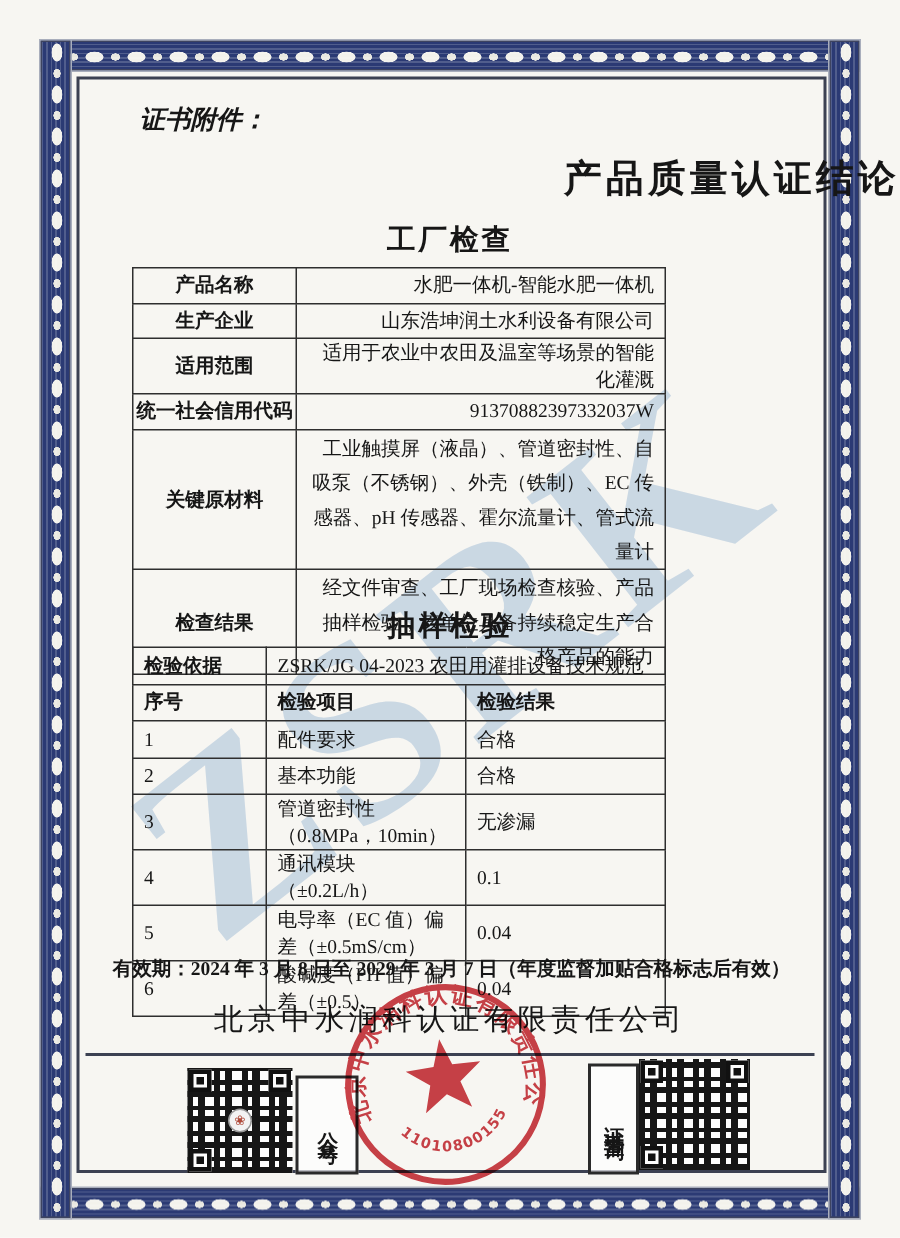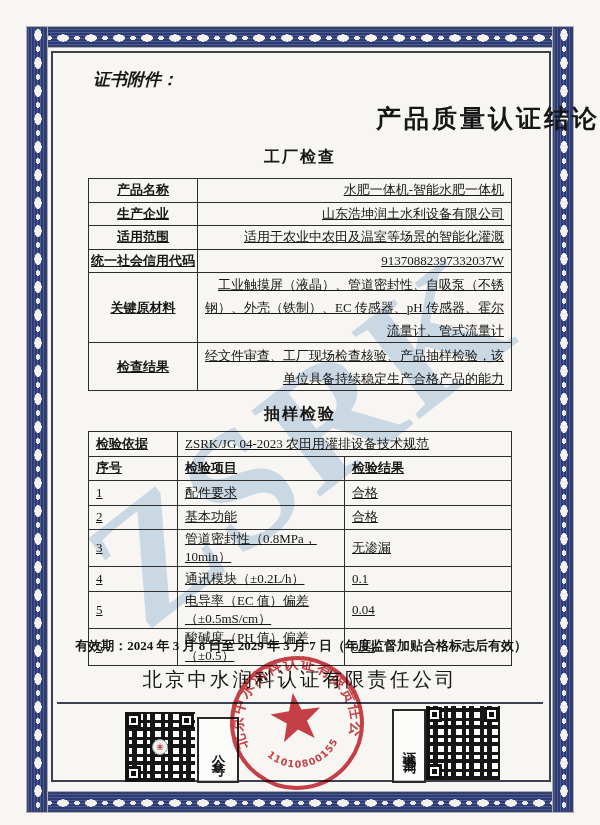--- a/index.html
+++ b/index.html
@@ -45,7 +45,7 @@
   #doc-title{position:absolute;left:0;top:102px;width:600px;text-align:right;
              font-size:25px;font-weight:bold;letter-spacing:3px;z-index:4;}
   .section-title{position:absolute;left:0;width:600px;text-align:center;
-                 font-size:16px;font-weight:bold;letter-spacing:2px;z-index:4;}
+                 font-size:19px;font-weight:bold;letter-spacing:2px;z-index:4;}
   #factory-title{top:147px;}
   #sampling-title{top:404px;}
   

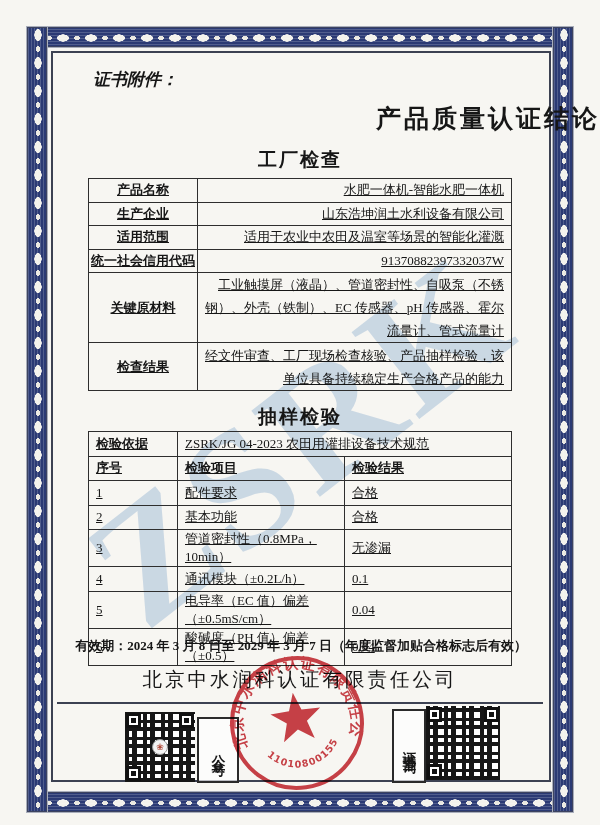--- a/index.html
+++ b/index.html
@@ -49,8 +49,8 @@
   #factory-title{top:147px;}
   #sampling-title{top:404px;}
   
-  table{border-collapse:collapse;position:absolute;left:88px;width:424px;z-index:4;
-        font-size:13px;table-layout:fixed;text-decoration:underline;}
+  table{border-collapse:collapse;position:absolute;left:88px;width:356px;z-index:4;
+        font-size:13px;table-layout:fixed;}
   td,th{border:1.3px solid #2e2e2e;padding:0 7px;box-sizing:border-box;}
   #factory-table{top:178px;}
   #factory-table td.lbl{width:109px;text-align:center;font-weight:bold;padding:0 2px;}

